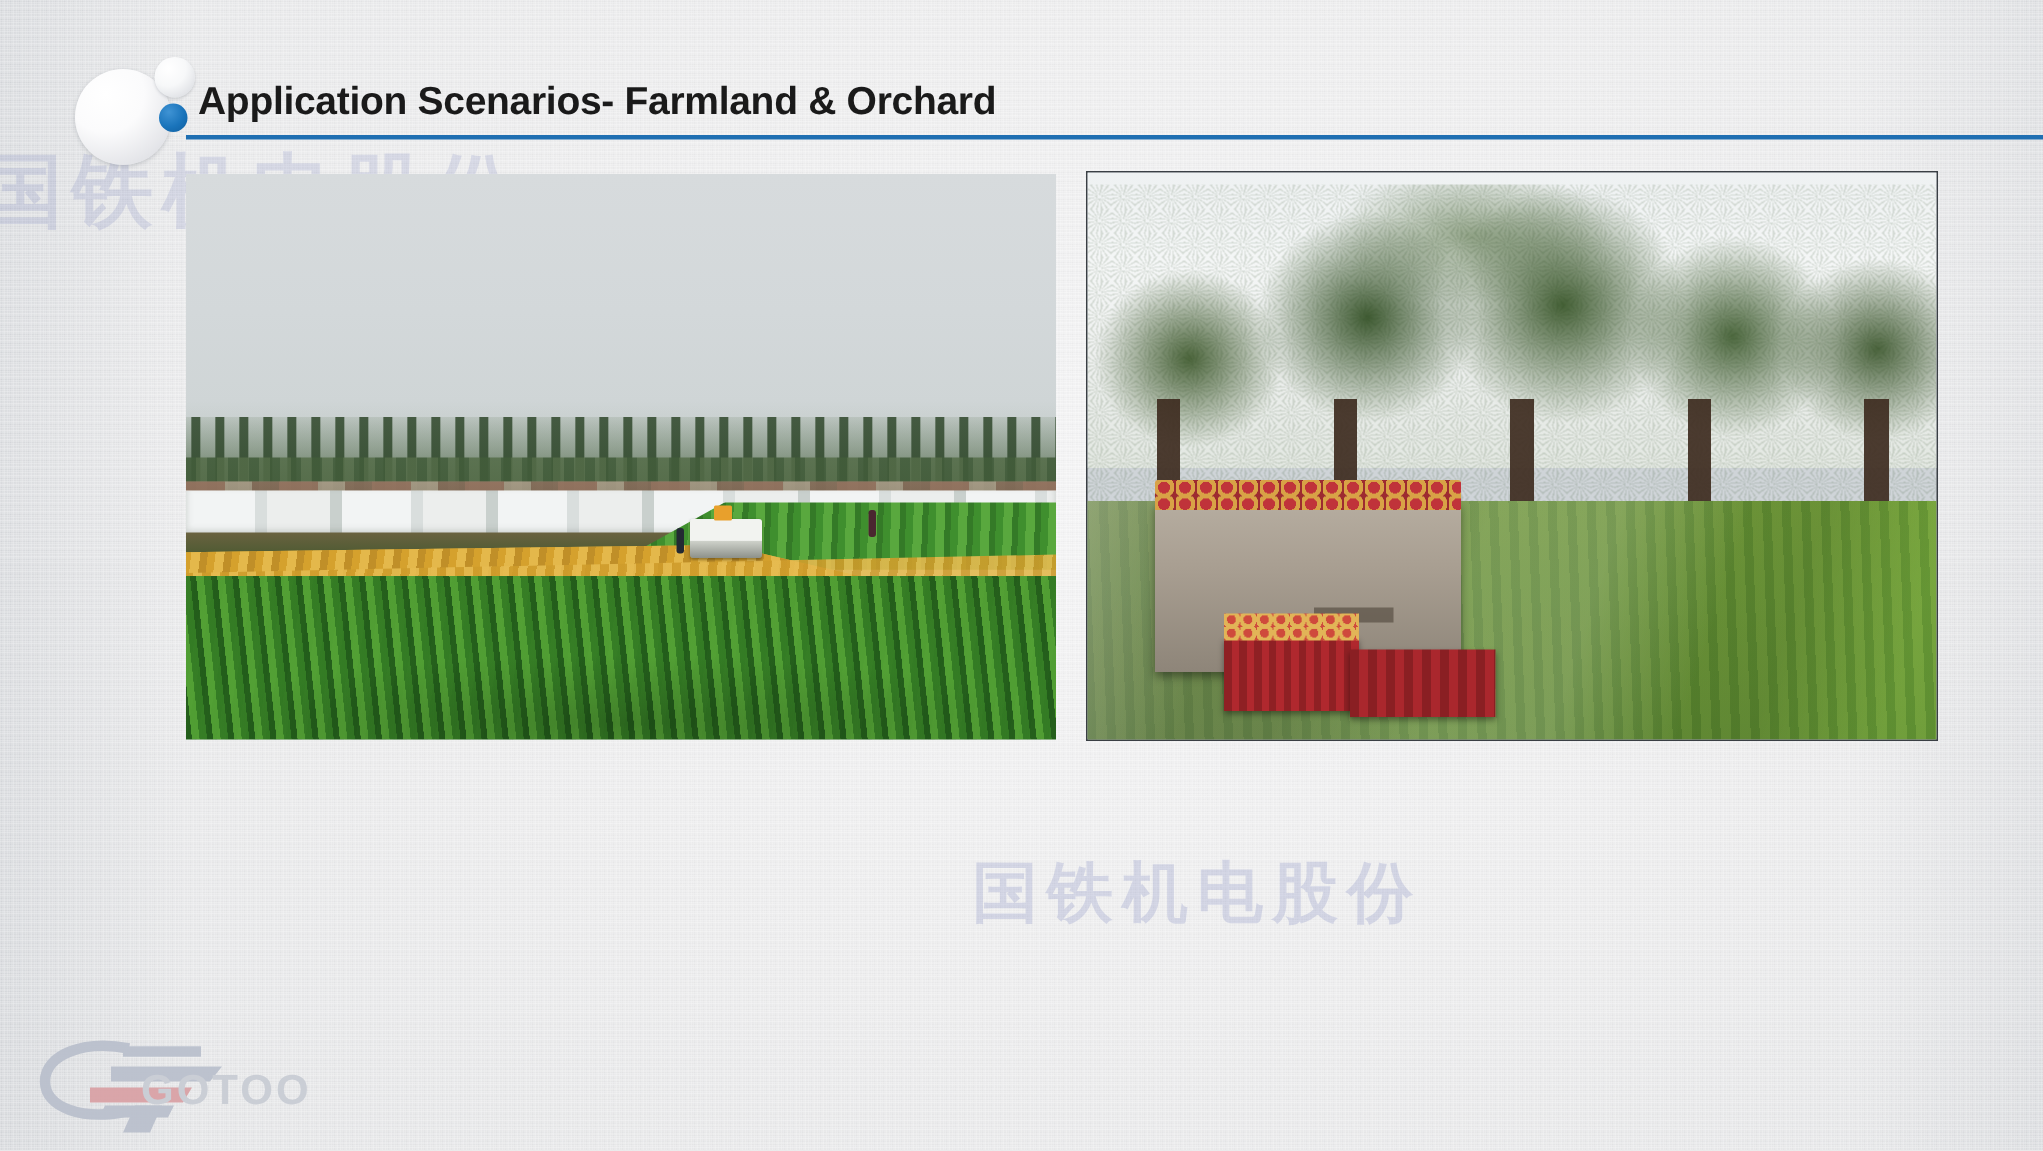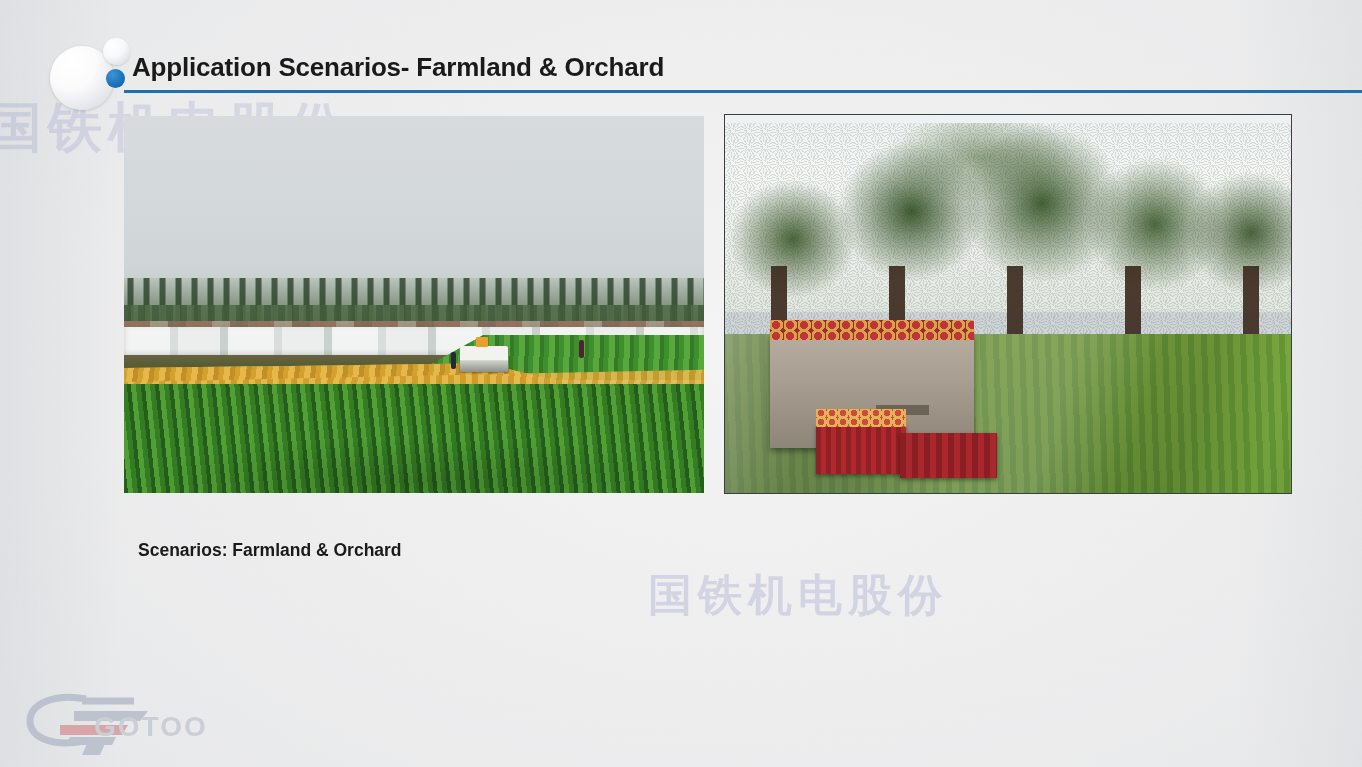--- a/index.html
+++ b/index.html
@@ -390,7 +390,6 @@
     <div class="or-redcrate2"></div>
   </div>
 
-  <div class="subtitle">Scenarios: Farmland &amp; Orchard</div>
 
   <div class="logo">
     <svg width="210" height="80" viewBox="0 0 210 80">

